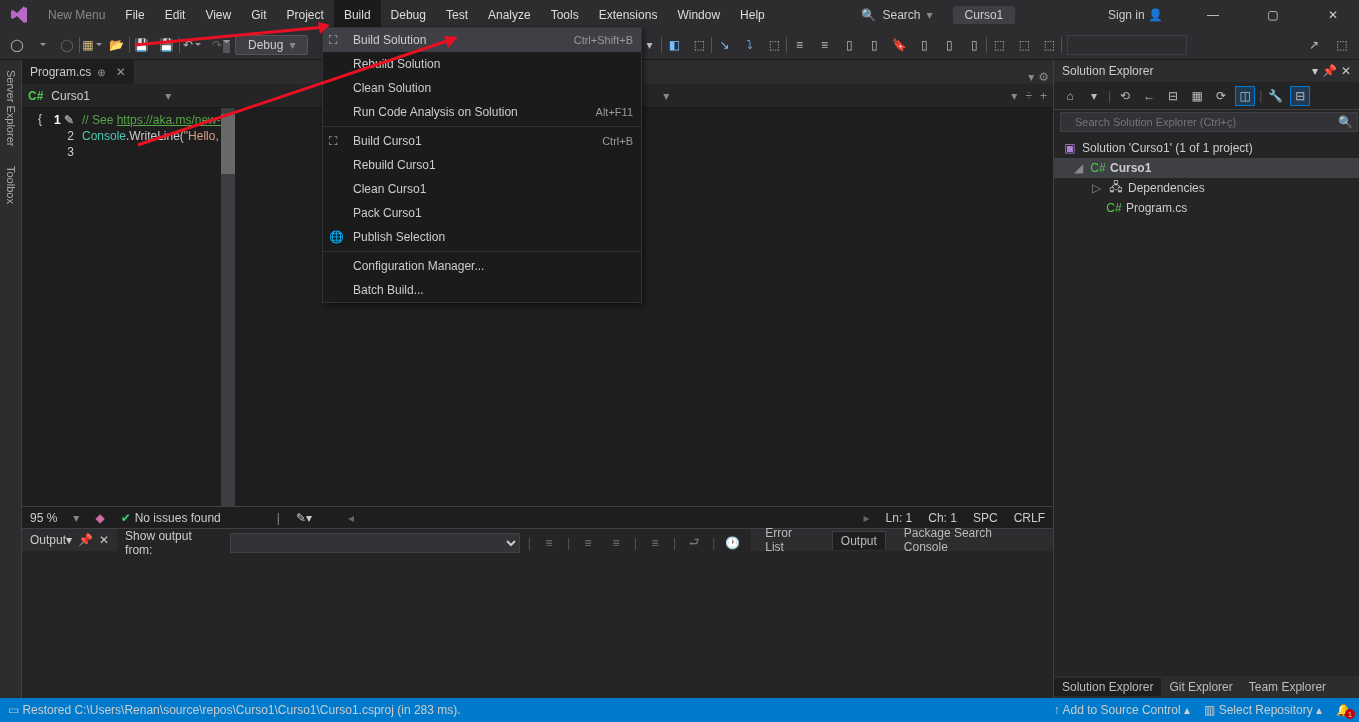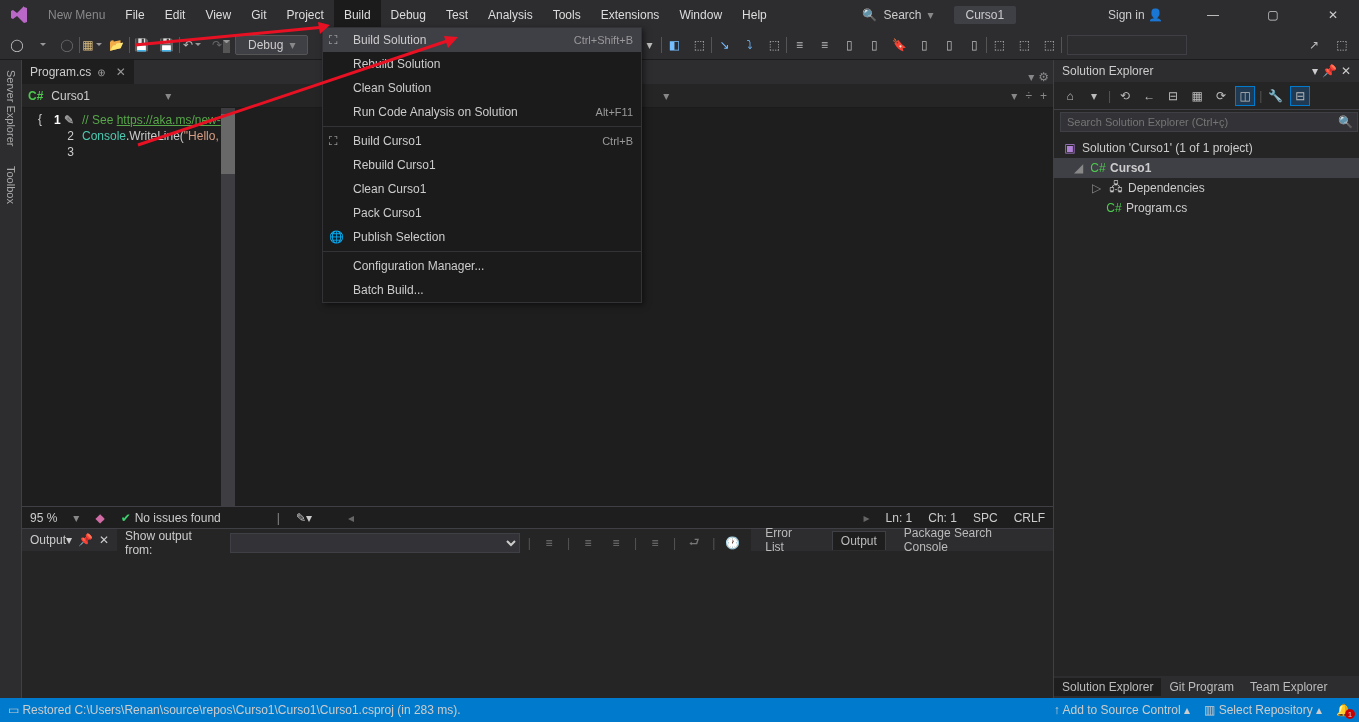--- a/index.html
+++ b/index.html
@@ -110,7 +110,7 @@
       <div class="mi active">Build</div>
       <div class="mi">Debug</div>
       <div class="mi">Test</div>
-      <div class="mi">Analysis</div>
+      <div class="mi">Analyze</div>
       <div class="mi">Tools</div>
       <div class="mi">Extensions</div>
       <div class="mi">Window</div>

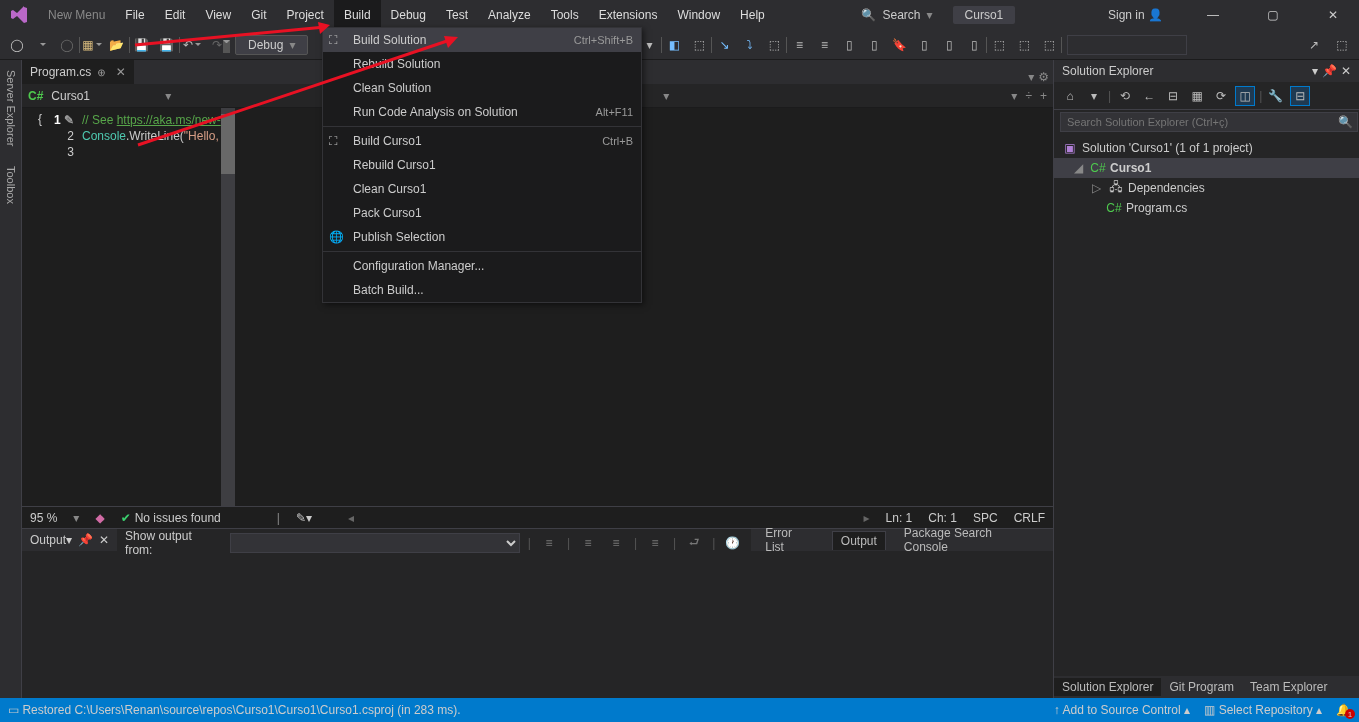--- a/index.html
+++ b/index.html
@@ -65,7 +65,7 @@
 .sol-toolbar .sb{width:20px;height:20px;color:#bbb;display:flex;align-items:center;justify-content:center}
 .sol-toolbar .sb.boxed{border:1px solid #007acc;background:#1f3a52}
 .sol-search{height:24px;padding:0 6px;display:flex;align-items:center}
-.sol-search input{flex:1;height:20px;background:#333337;border:1px solid #3f3f46;color:#aaa;padding:0 6px;font-size:11px}
+.sol-search input{flex:1;height:20px;background:#333337;border:1px solid #3f3f46;color:#aaa;padding:0 14px;font-size:11px}
 .sol-search .mag{color:#888;margin-left:-20px}
 .tree{padding:4px 0;font-size:12px}
 .tree .node{display:flex;align-items:center;height:20px;padding-left:8px;gap:4px}

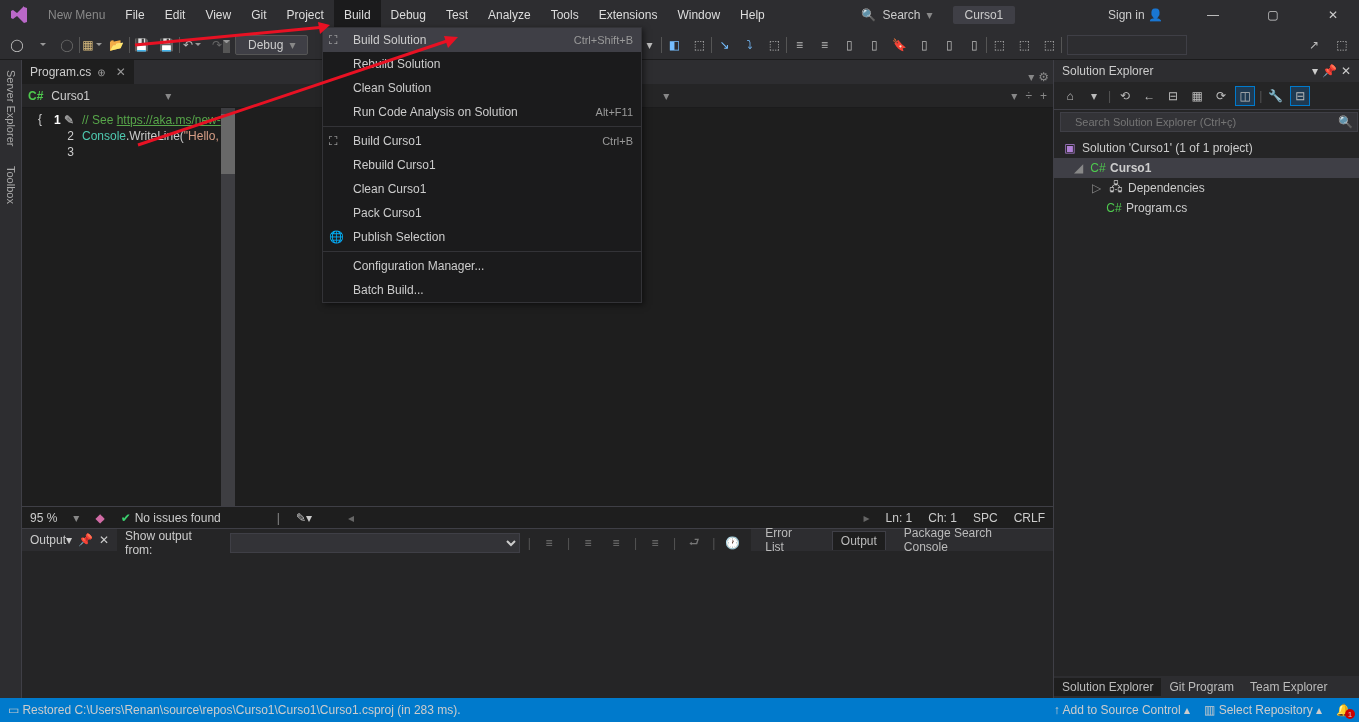--- a/index.html
+++ b/index.html
@@ -319,7 +319,7 @@
     </div>
     <div class="sol-bottom">
       <div class="bt active">Solution Explorer</div>
-      <div class="bt">Git Program</div>
+      <div class="bt">Git Explorer</div>
       <div class="bt">Team Explorer</div>
     </div>
   </div>

